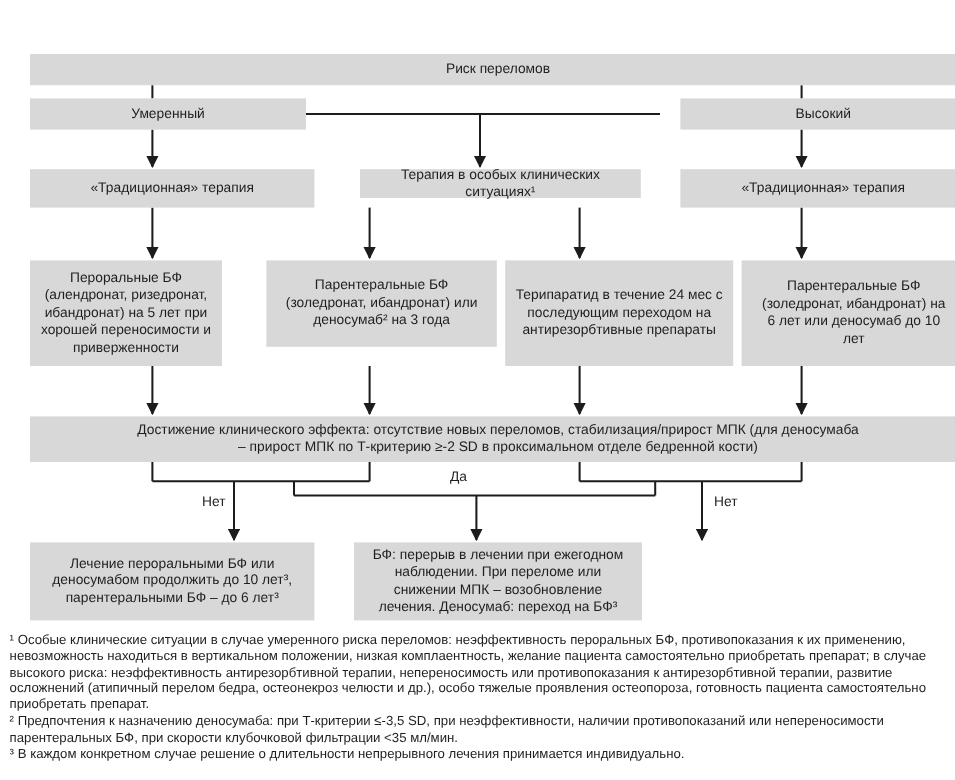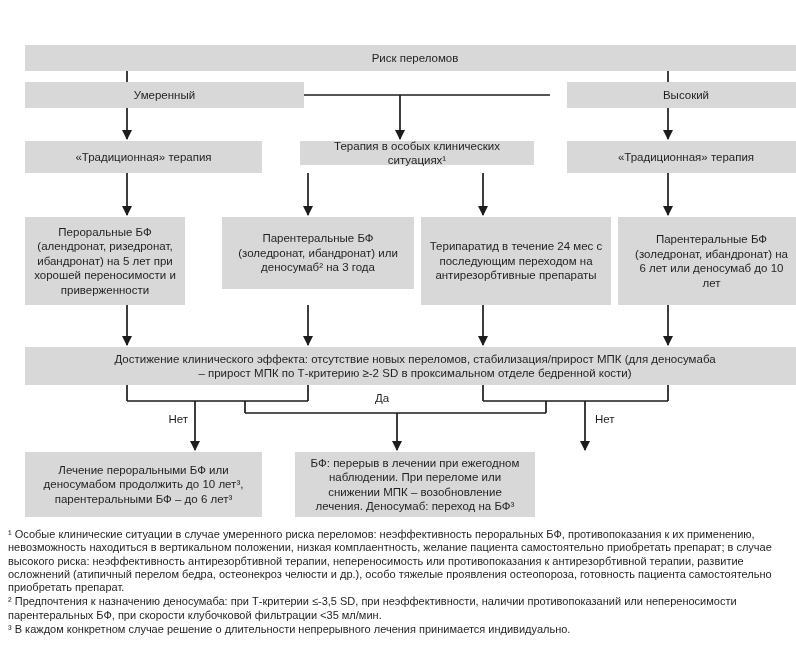--- a/index.html
+++ b/index.html
@@ -23,7 +23,7 @@
     font-size:11.5px;line-height:14.5px;box-sizing:border-box;margin-left:17px;
   }
   .n-risk{left:8px;top:45px;width:780px;height:26px;}
-  .n-moderate{left:8px;top:82px;width:279px;height:26px;}
+  .n-moderate{left:8px;top:82px;width:230px;height:26px;}
   .n-high{left:550px;top:82px;width:238px;height:26px;}
   .n-trad-left{left:8px;top:141px;width:237px;height:32px;}
   .n-special{left:283px;top:141px;width:234px;height:16px;padding:12px 30px;}

